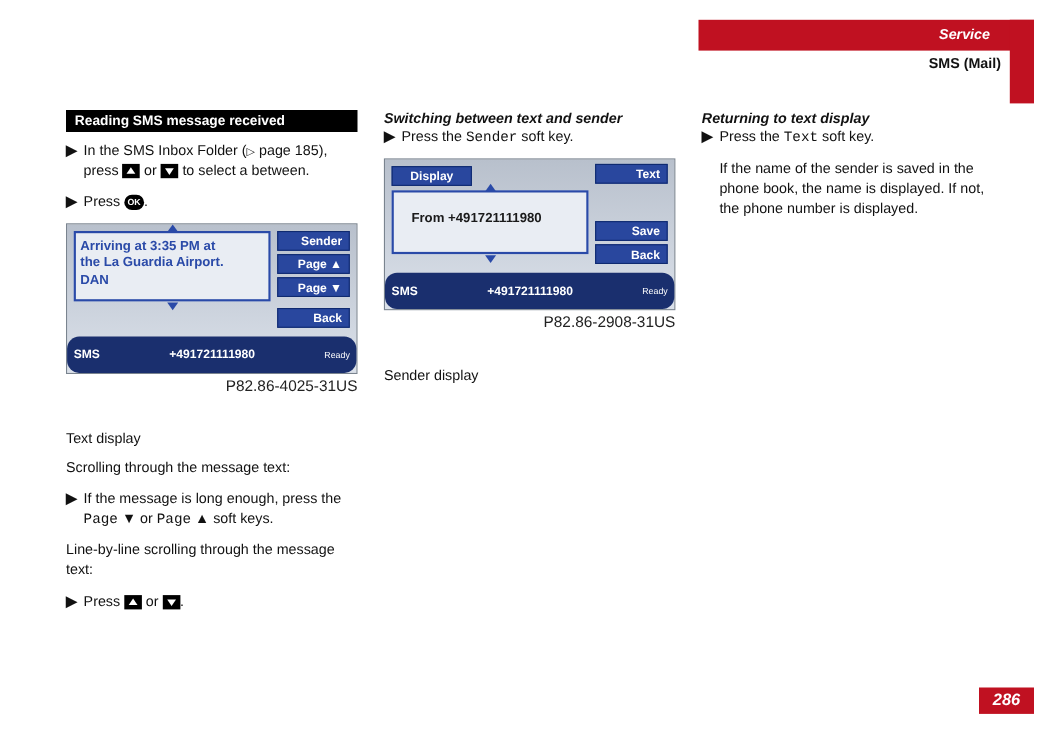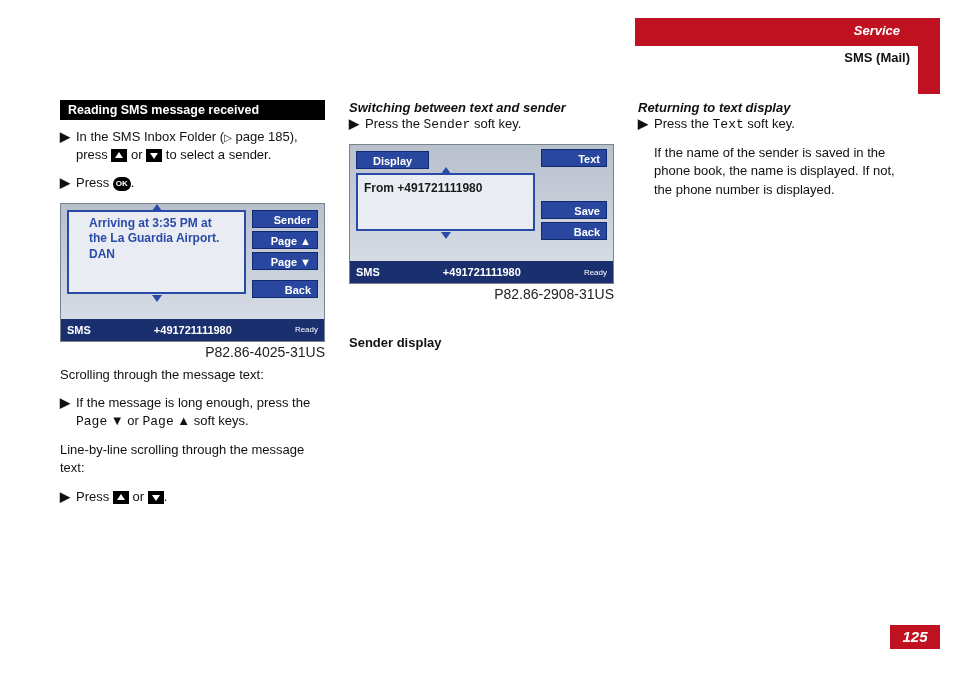--- a/index.html
+++ b/index.html
@@ -142,7 +142,7 @@
     <div class="step">
       <span class="step-arrow">▶</span>
       <span class="step-text">
-        <span>In the SMS Inbox Folder (</span><span class="ref-tri">▷</span> <span>page 185</span><span>), press </span><span class="icon-tri up"></span><span> or </span><span class="icon-tri down"></span><span> to select a sender.</span>
+        <span>In the SMS Inbox Folder (</span><span class="ref-tri">▷</span> <span>page 185</span><span>), press </span><span class="icon-tri up"></span><span> or </span><span class="icon-tri down"></span><span> to select a between.</span>
       </span>
     </div>
 

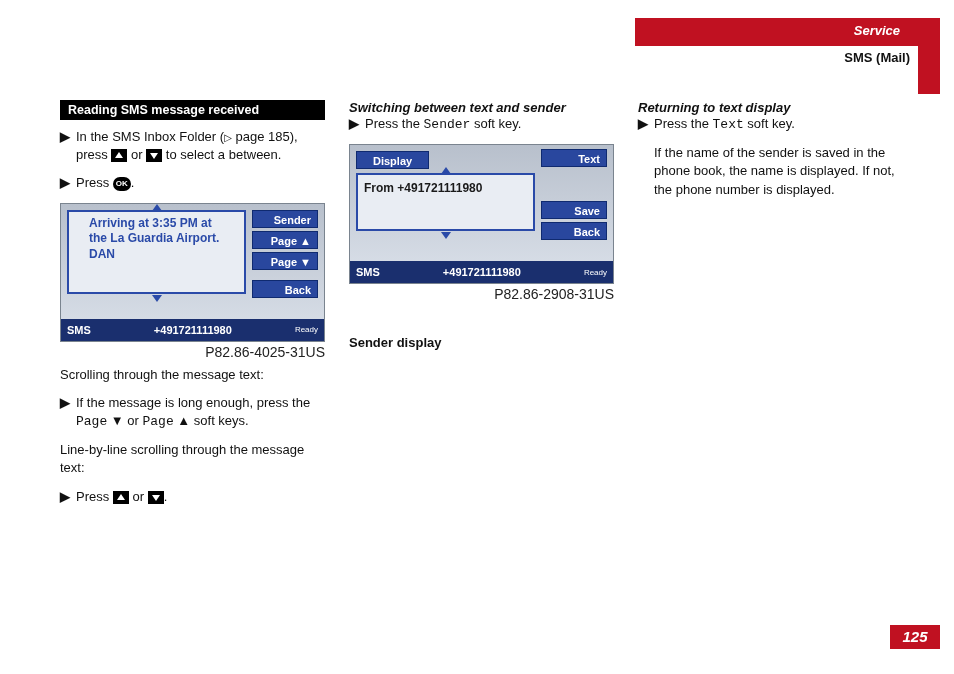--- a/index.html
+++ b/index.html
@@ -119,7 +119,7 @@
   .sig{font-size:8px;font-weight:400;}
   .fig-id{font-size:14px;text-align:right;color:#222;margin-top:2px;}
 
-  .screen2 .msgbox { height:58px; padding:6px; }
+  .screen2 .msgbox { height:58px; padding:16px; }
   .from-line{color:#1a1a1a;font-weight:700;font-size:12px;}
 
   .bodypad{margin-bottom:4px;}

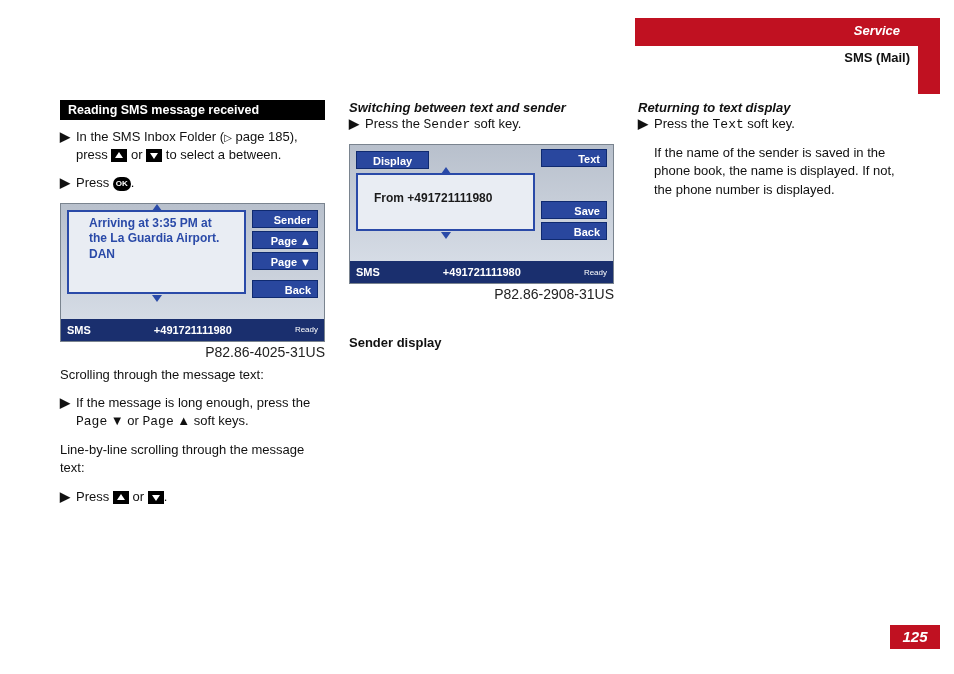--- a/index.html
+++ b/index.html
@@ -86,9 +86,9 @@
     border: 2px solid #2a4aa8;
     background: #e9edf3;
     flex: 1;
-    height: 84px;
+    height: 64px;
     position: relative;
-    padding: 4px 20px;
+    padding: 4px 4px;
     color: #2a4aa8; font-weight: 700; font-size: 12px;
     line-height: 1.3;
   }

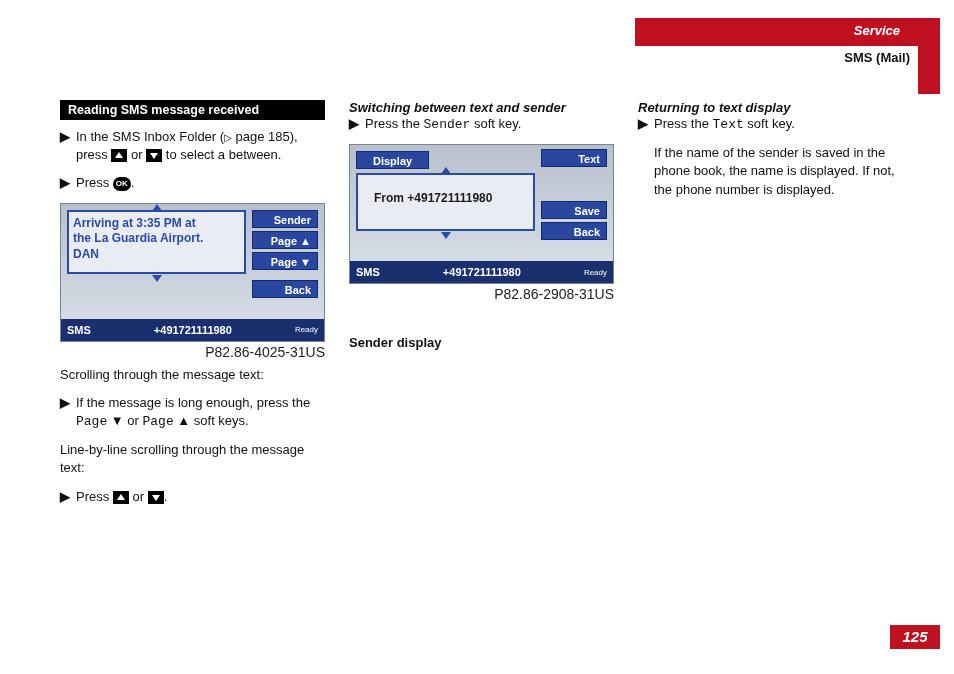--- a/index.html
+++ b/index.html
@@ -113,7 +113,7 @@
   }
   .statusbar{
     background:#1a2f6e;color:#fff;display:flex;align-items:center;
-    padding:3px 6px;font-weight:700;font-size:11px;margin:21px -6px 0; height:22px;
+    padding:3px 6px;font-weight:700;font-size:11px;margin:8px -6px 0; height:33px;border-radius:11px;
   }
   .statusbar .fill{flex:1;text-align:center;}
   .sig{font-size:8px;font-weight:400;}

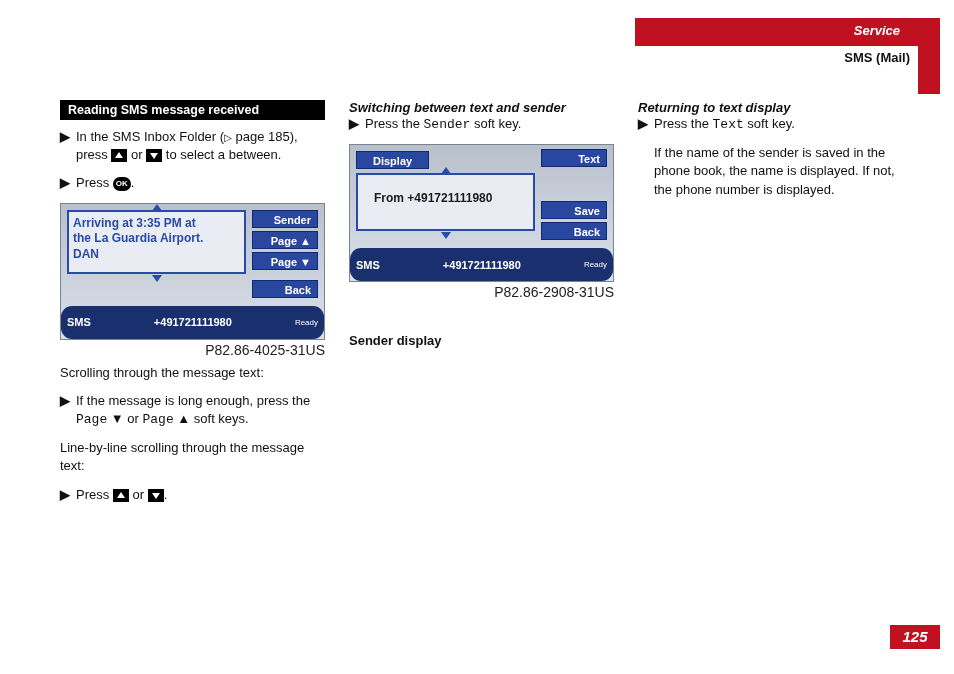--- a/index.html
+++ b/index.html
@@ -50,7 +50,7 @@
   .para { margin-bottom: 10px; line-height: 1.4; }
   .para-indent { margin-left: 16px; }
   .heading-bi { font-weight: 700; font-style: italic; }
-  .heading-b  { font-weight: 700; margin-bottom: 10px; margin-top: 33px; }
+  .heading-b  { font-weight: 400; margin-bottom: 10px; margin-top: 33px; }
   .icon-tri {
     display: inline-block; width: 16px; height: 13px;
     background: #000; position: relative; vertical-align: middle;

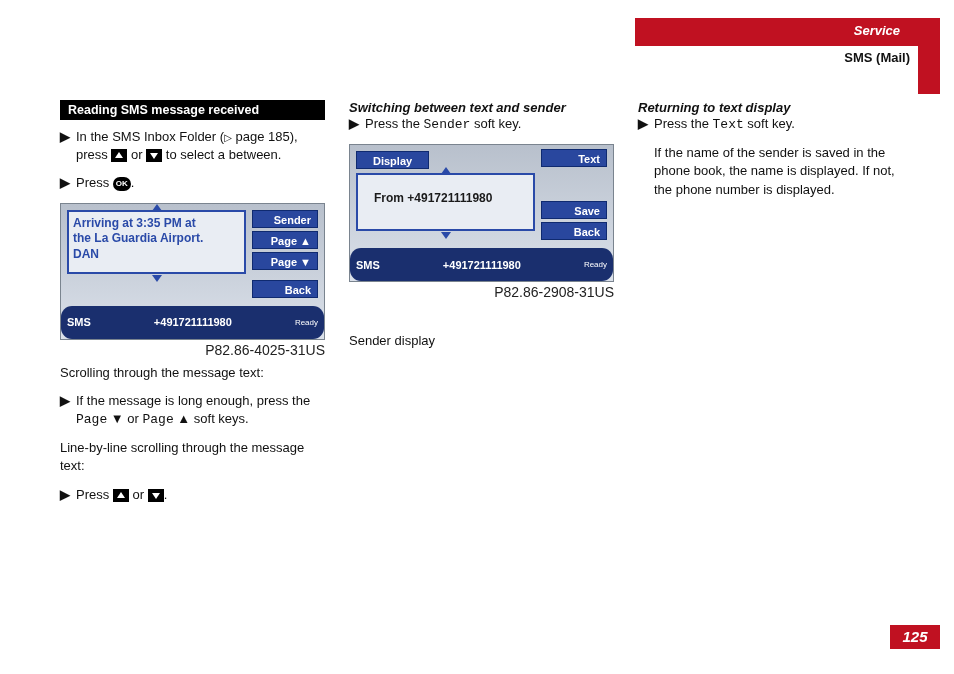--- a/index.html
+++ b/index.html
@@ -180,6 +180,7 @@
       <div class="fig-id">P82.86-4025-31US</div>
     </div>
 
+    <div class="heading-b">Text display</div>
     <div class="para">Scrolling through the message text:</div>
 
     <div class="step">

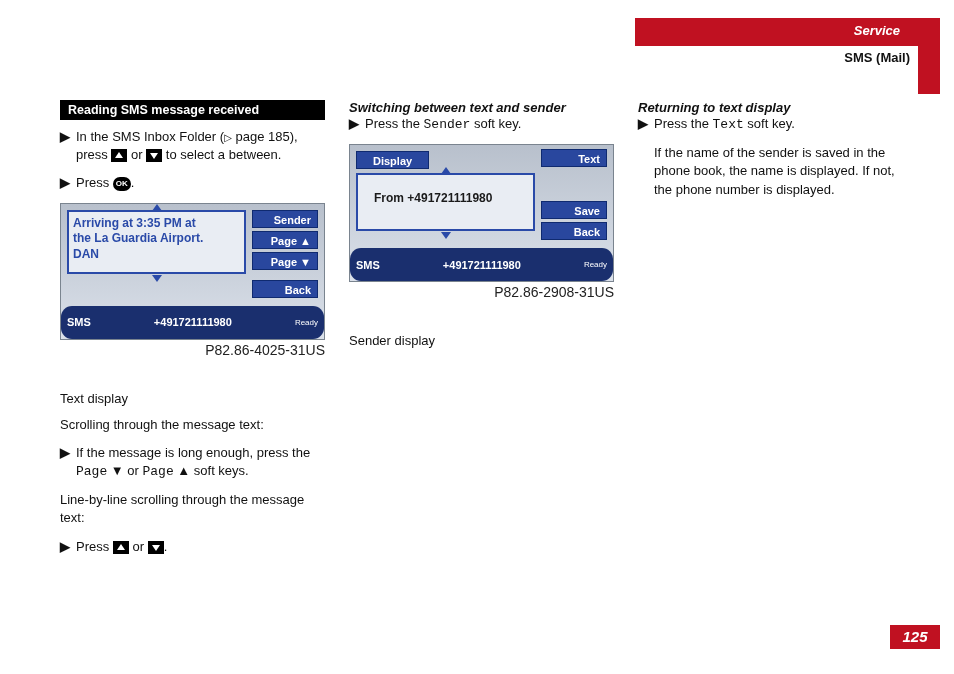--- a/index.html
+++ b/index.html
@@ -132,7 +132,7 @@
 </div>
 <div class="vbar-right"></div>
 <div class="header-sub">SMS (Mail)</div>
-<div class="page-num">125</div>
+<div class="page-num">286</div>
 
 <div class="columns">
 

